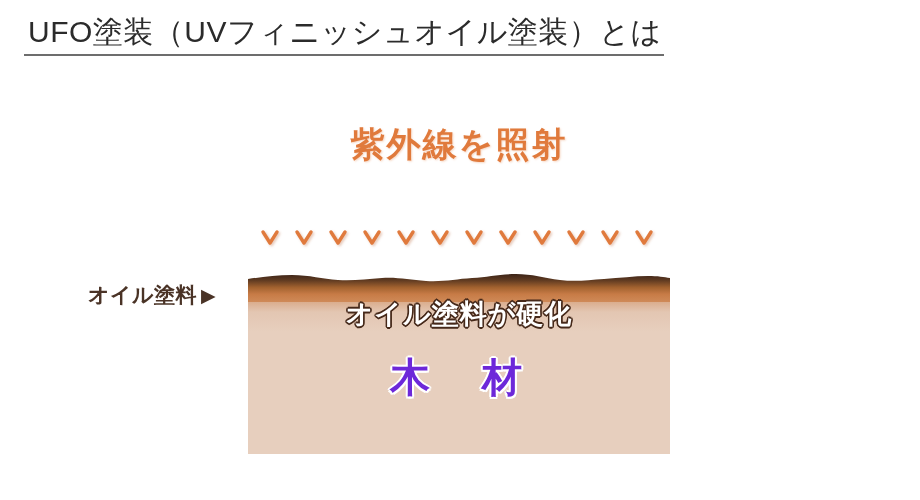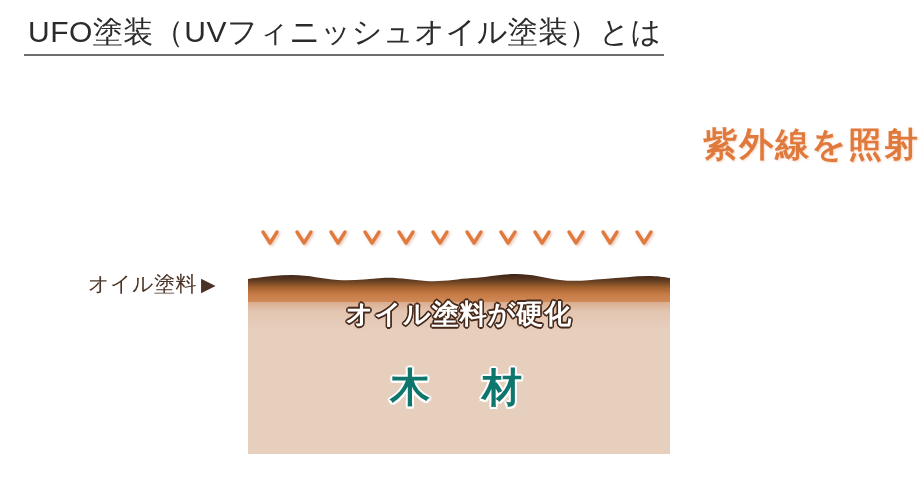--- a/index.html
+++ b/index.html
@@ -47,7 +47,7 @@
     left: 0;
     top: 122px;
     width: 920px;
-    text-align: right;
+    text-align: center;
     font-size: 34px;
     font-weight: 700;
     color: #e07a3c;

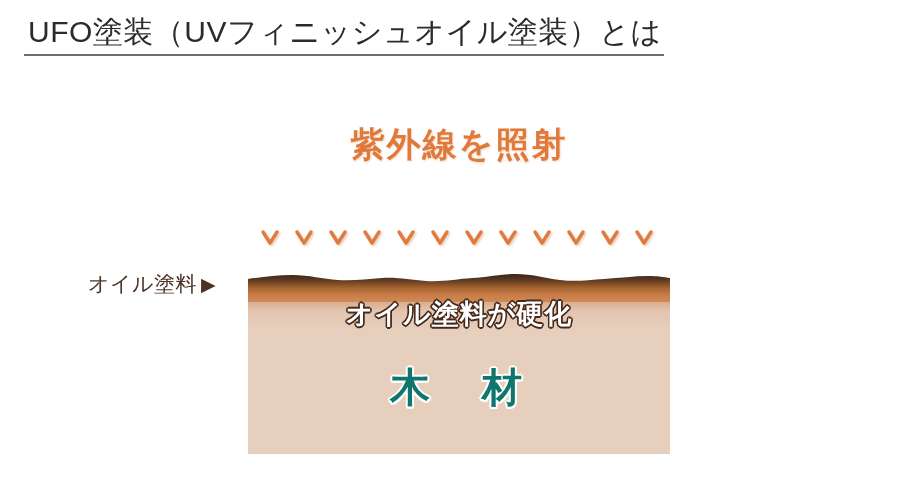--- a/index.html
+++ b/index.html
@@ -98,9 +98,9 @@
   .label-oil-coat {
     position: absolute;
     left: 88px;
-    top: 270px;
+    top: 281px;
     font-size: 21px;
-    font-weight: 400;
+    font-weight: 700;
     color: #4a3326;
     white-space: nowrap;
     letter-spacing: 0.5px;

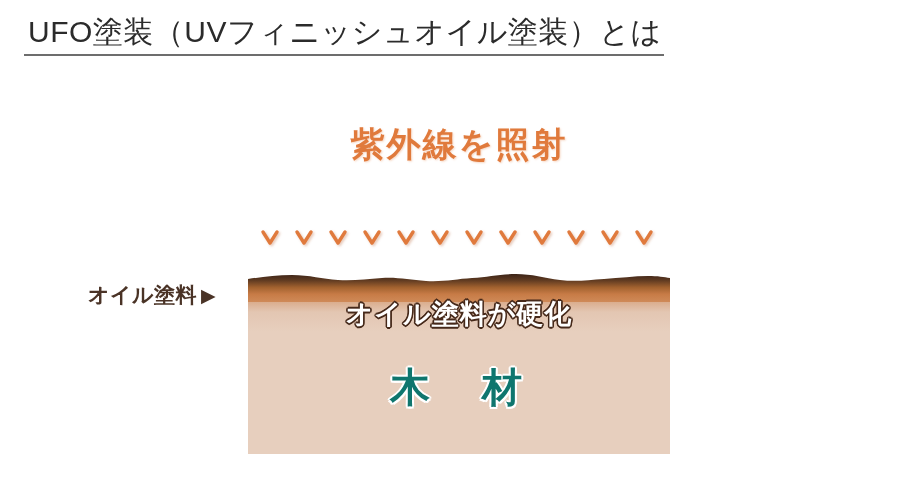--- a/index.html
+++ b/index.html
@@ -131,12 +131,12 @@
   .label-wood {
     position: absolute;
     left: 248px;
-    top: 360px;
+    top: 350px;
     width: 422px;
     text-align: center;
     font-size: 40px;
     font-weight: 700;
-    color: #0f766e;
+    color: #6d28d9;
     letter-spacing: 6px;
     text-shadow:
        2px 0 0 #ffffff, -2px 0 0 #ffffff,

